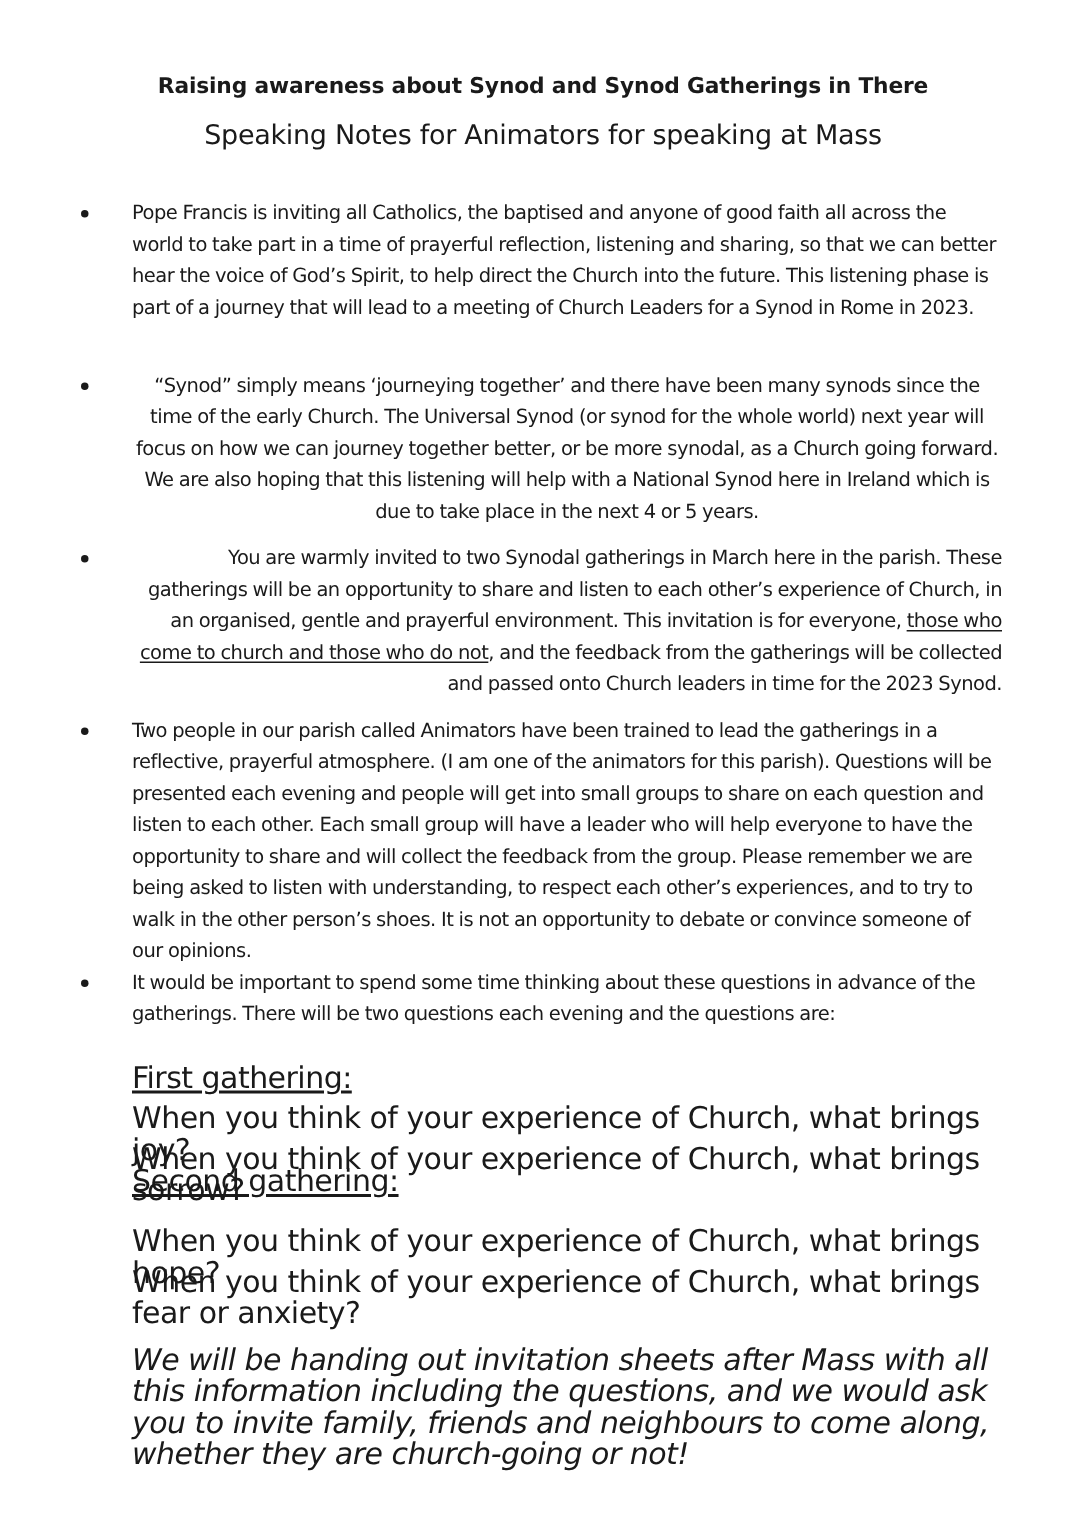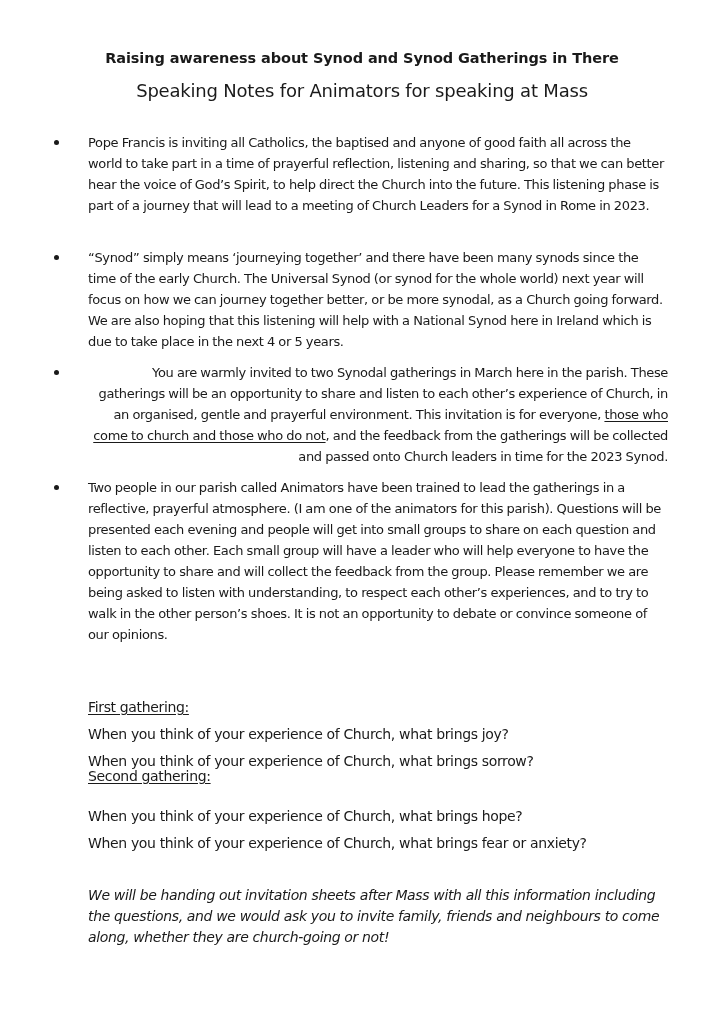--- a/index.html
+++ b/index.html
@@ -81,7 +81,7 @@
     <span>Pope Francis is inviting all Catholics, the baptised and anyone of good faith all across the world to take part in a time of prayerful reflection, listening and sharing, so that we can better hear the voice of God’s Spirit, to help direct the Church into the future.  This listening phase is part of a journey that will lead to a meeting of Church Leaders for a Synod in Rome in 2023.</span>
   </div>
 
-  <div class="bullet-block" style="top:247px;">
+  <div class="bullet-block" style="top:247px;text-align:center;">
     <span class="bullet-dot"></span>
     <span>“Synod” simply means ‘journeying together’ and there have been many synods since the time of the early Church.  The Universal Synod (or synod for the whole world) next year will focus on how we can journey together better, or be more synodal, as a Church going forward.  We are also hoping that this listening will help with a National Synod here in Ireland which is due to take place in the next 4 or 5 years.</span>
   </div>

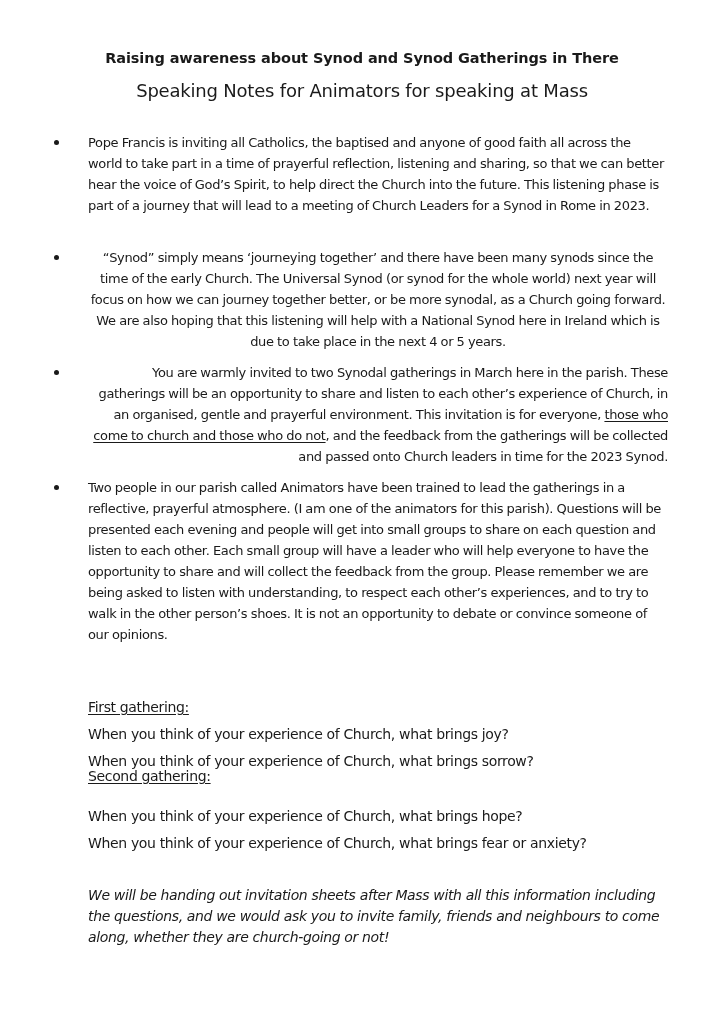--- a/index.html
+++ b/index.html
@@ -96,6 +96,10 @@
     <span>Two people in our parish called Animators have been trained to lead the gatherings in a reflective, prayerful atmosphere.  (I am one of the animators for this parish). Questions will be presented each evening and people will get into small groups to share on each question and listen to each other. Each small group will have a leader who will help everyone to have the opportunity to share and will collect the feedback from the group. Please remember we are being asked to listen with understanding, to respect each other’s experiences, and to try to walk in the other person’s shoes.  It is not an opportunity to debate or convince someone of our opinions.</span>
   </div>
 
+  <div class="bullet-block" style="top:645px;">
+    <span class="bullet-dot"></span>
+    <span>It would be important to spend some time thinking about these questions in advance of the gatherings. There will be two questions each evening and the questions are:</span>
+  </div>
 
   <div class="sub-para u" style="top:697px;">First gathering:</div>
   <div class="sub-para" style="top:724px;">When you think of your experience of Church, what brings joy?</div>

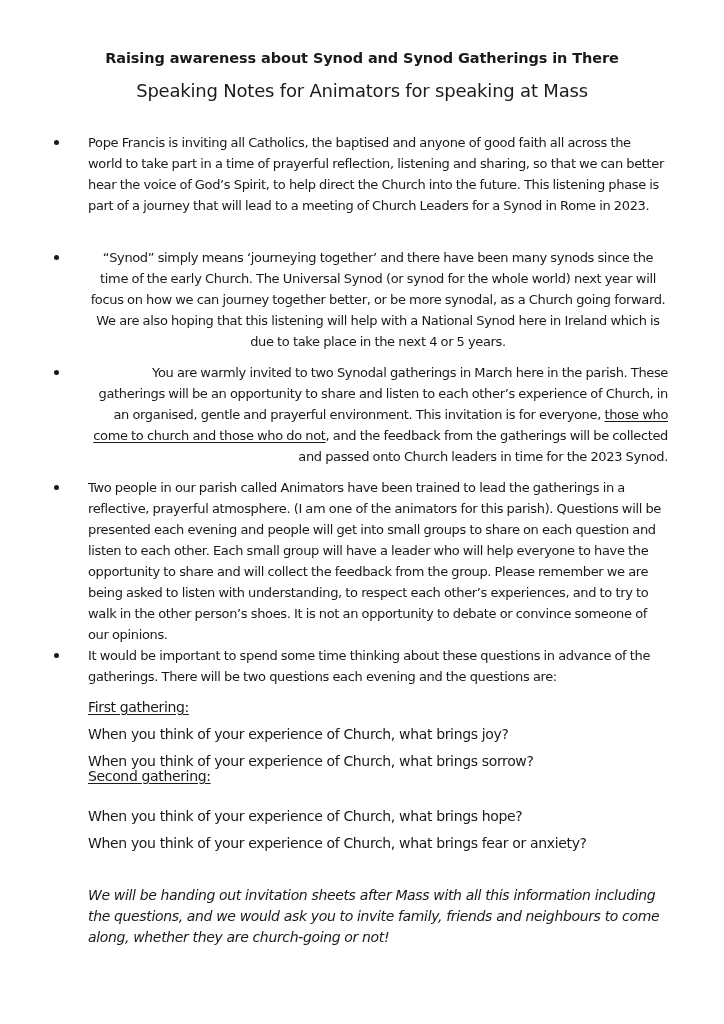--- a/index.html
+++ b/index.html
@@ -63,9 +63,10 @@
     position: absolute;
     left: 88px;
     width: 580px;
-    font-size: 14px;
+    font-size: 20px;
     line-height: 21px;
     letter-spacing: -0.35px;
+    margin-top: 11px;
   }
 </style>
 </head>

